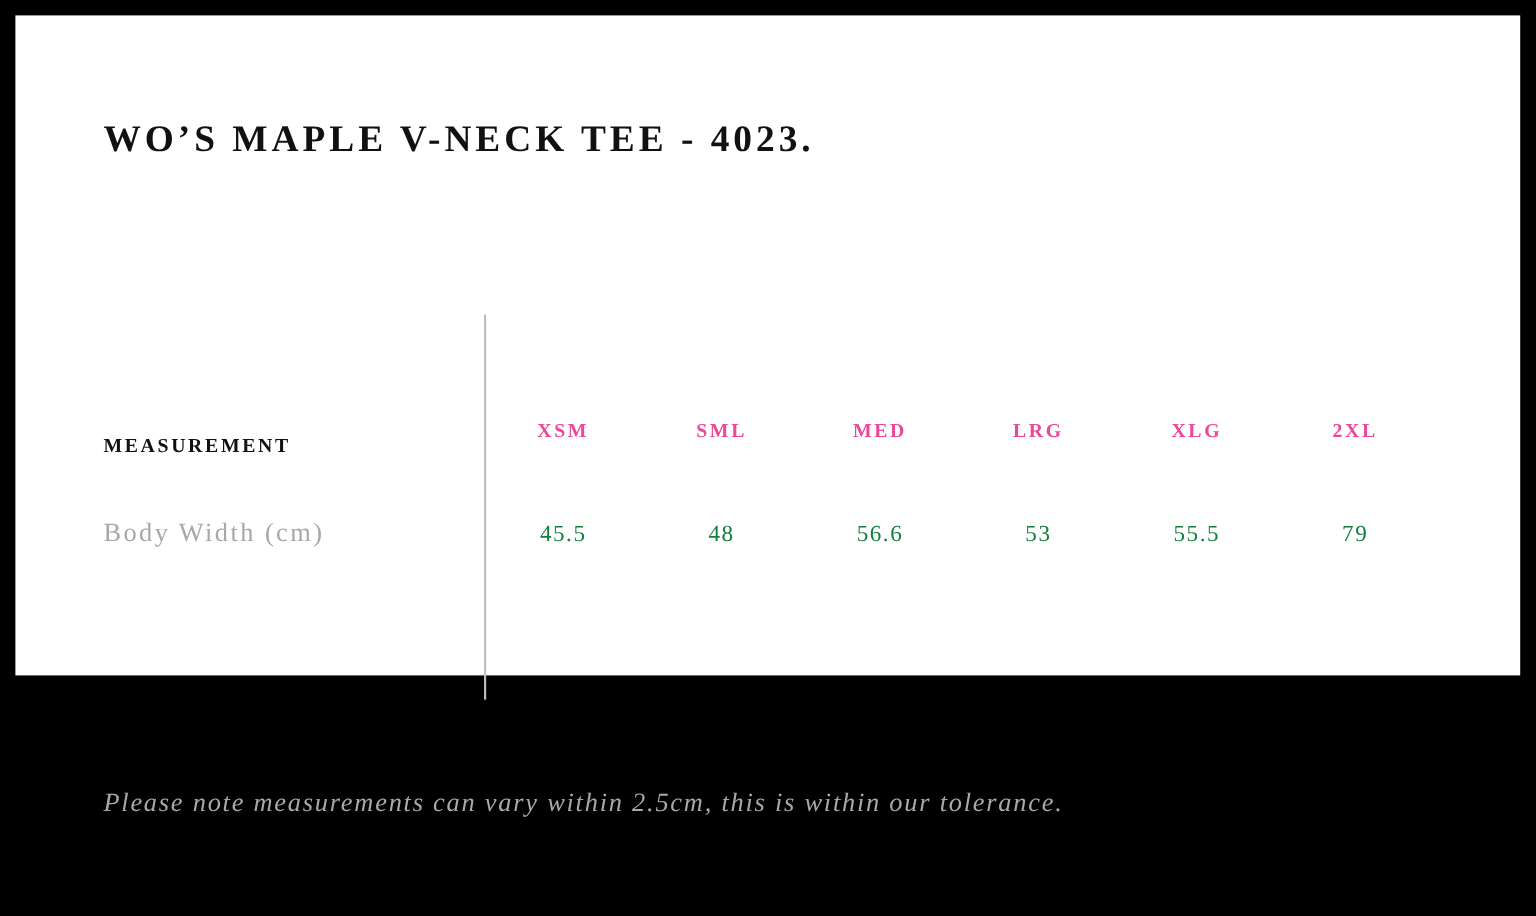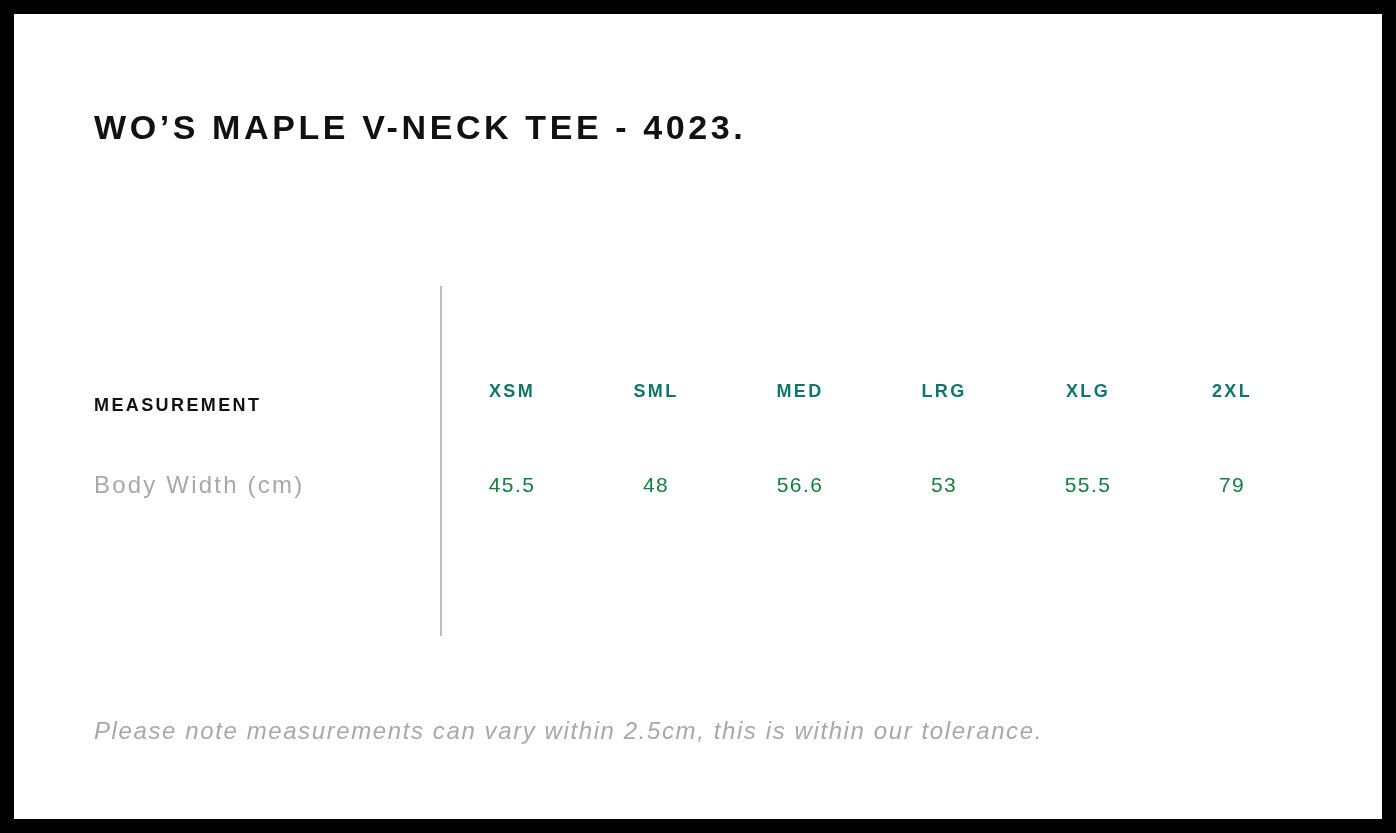--- a/index.html
+++ b/index.html
@@ -18,9 +18,10 @@
     left: 14px;
     top: 14px;
     width: 1368px;
-    height: 805px;
+    height: 600px;
     background: #ffffff;
     box-sizing: border-box;
+    font-family: Liberation Serif, serif;
   }
   .title {
     position: absolute;

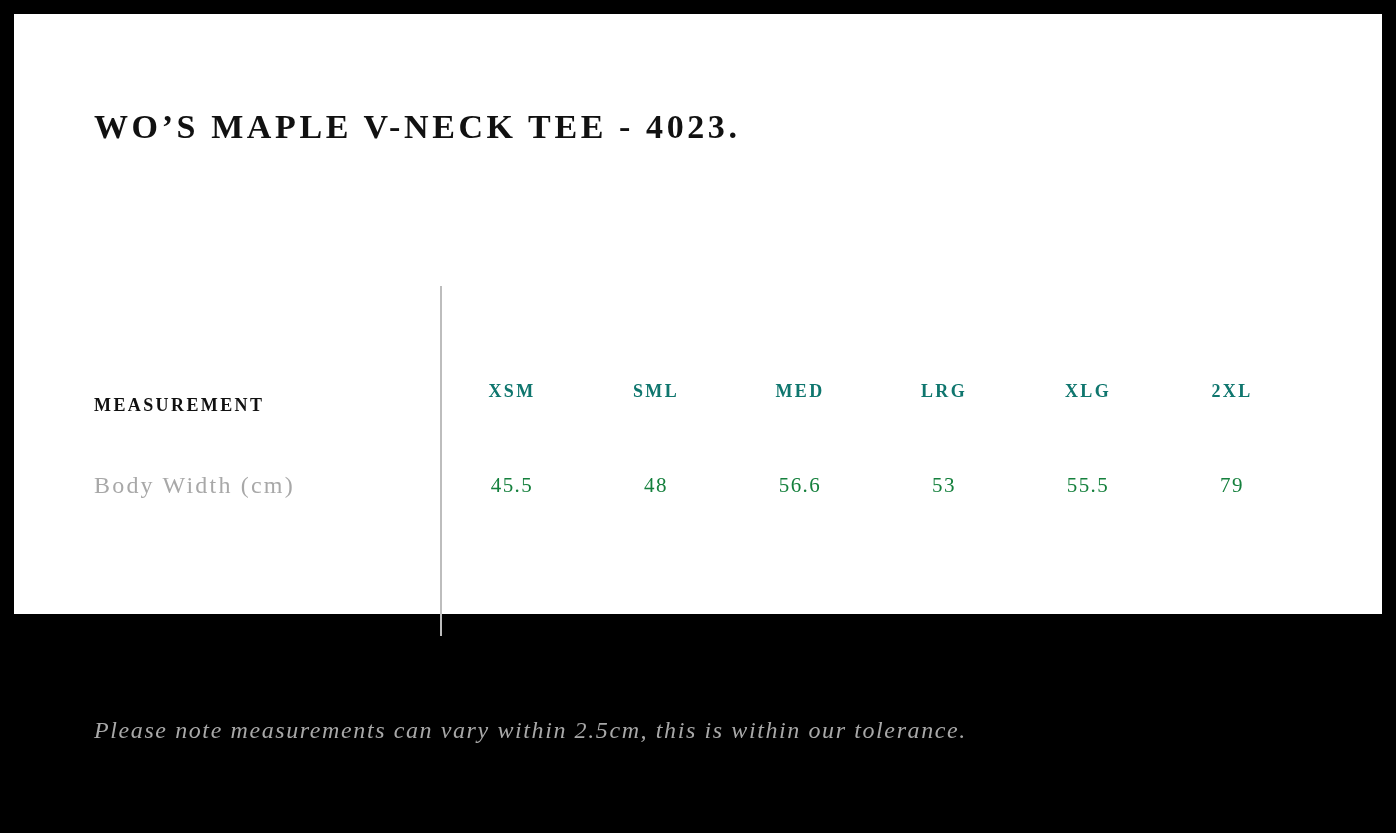--- a/index.html
+++ b/index.html
@@ -78,7 +78,7 @@
     font-weight: bold;
     font-size: 18px;
     letter-spacing: 2.4px;
-    color: #0f766e;
+    color: #ec4899;
   }
   .note {
     position: absolute;

